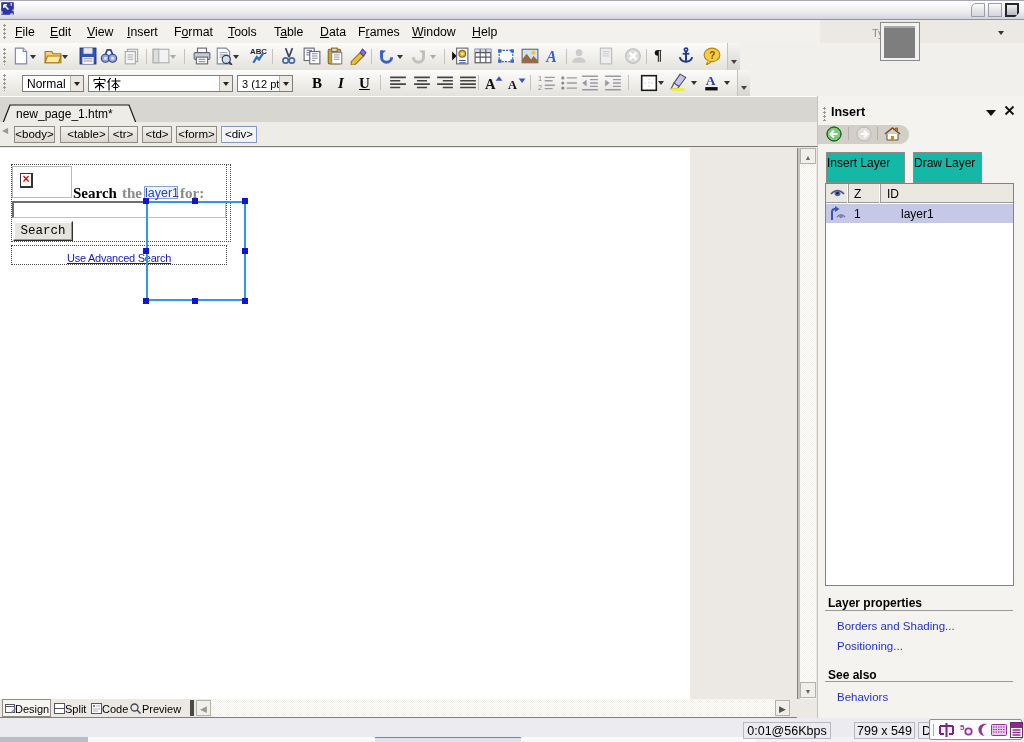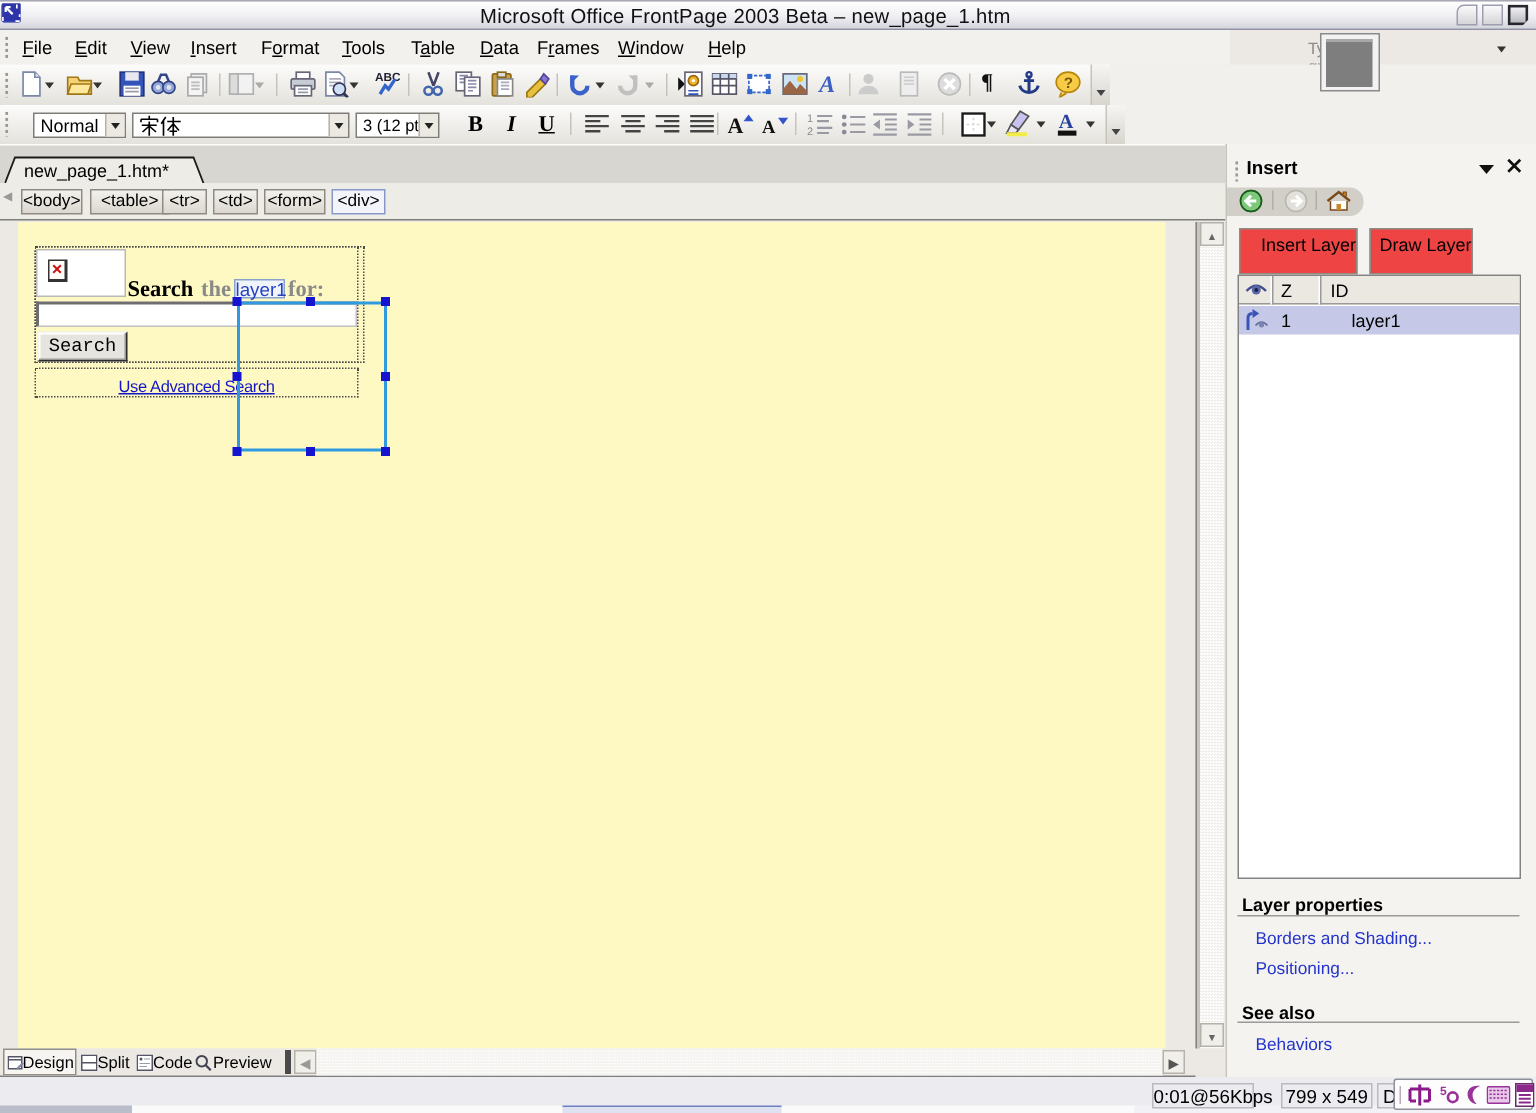--- a/index.html
+++ b/index.html
@@ -73,7 +73,6 @@
       <path d="M3 3l5 5M3 3h3.5M3 3v3.5" stroke="#fff" stroke-width="1.6" fill="none"></path>
       <path d="M11 1v3M10 13h3M1 10v3M13 8v2" stroke="#fff" stroke-width="1.2"></path>
     </svg>
-  <div class="abs" id="title">Microsoft Office FrontPage 2003 Beta – new_page_1.htm</div>
   <div class="abs winbtn" style="left:971px;border-top-left-radius:5px"></div>
   <div class="abs winbtn" style="left:988px"></div>
   <div class="abs winbtn" style="left:1005px;border:2px solid #26262e;background:linear-gradient(#f0f0f0,#b9b9c2);clip-path:polygon(0 0,100% 0,100% 72%,72% 100%,0 100%)"></div>

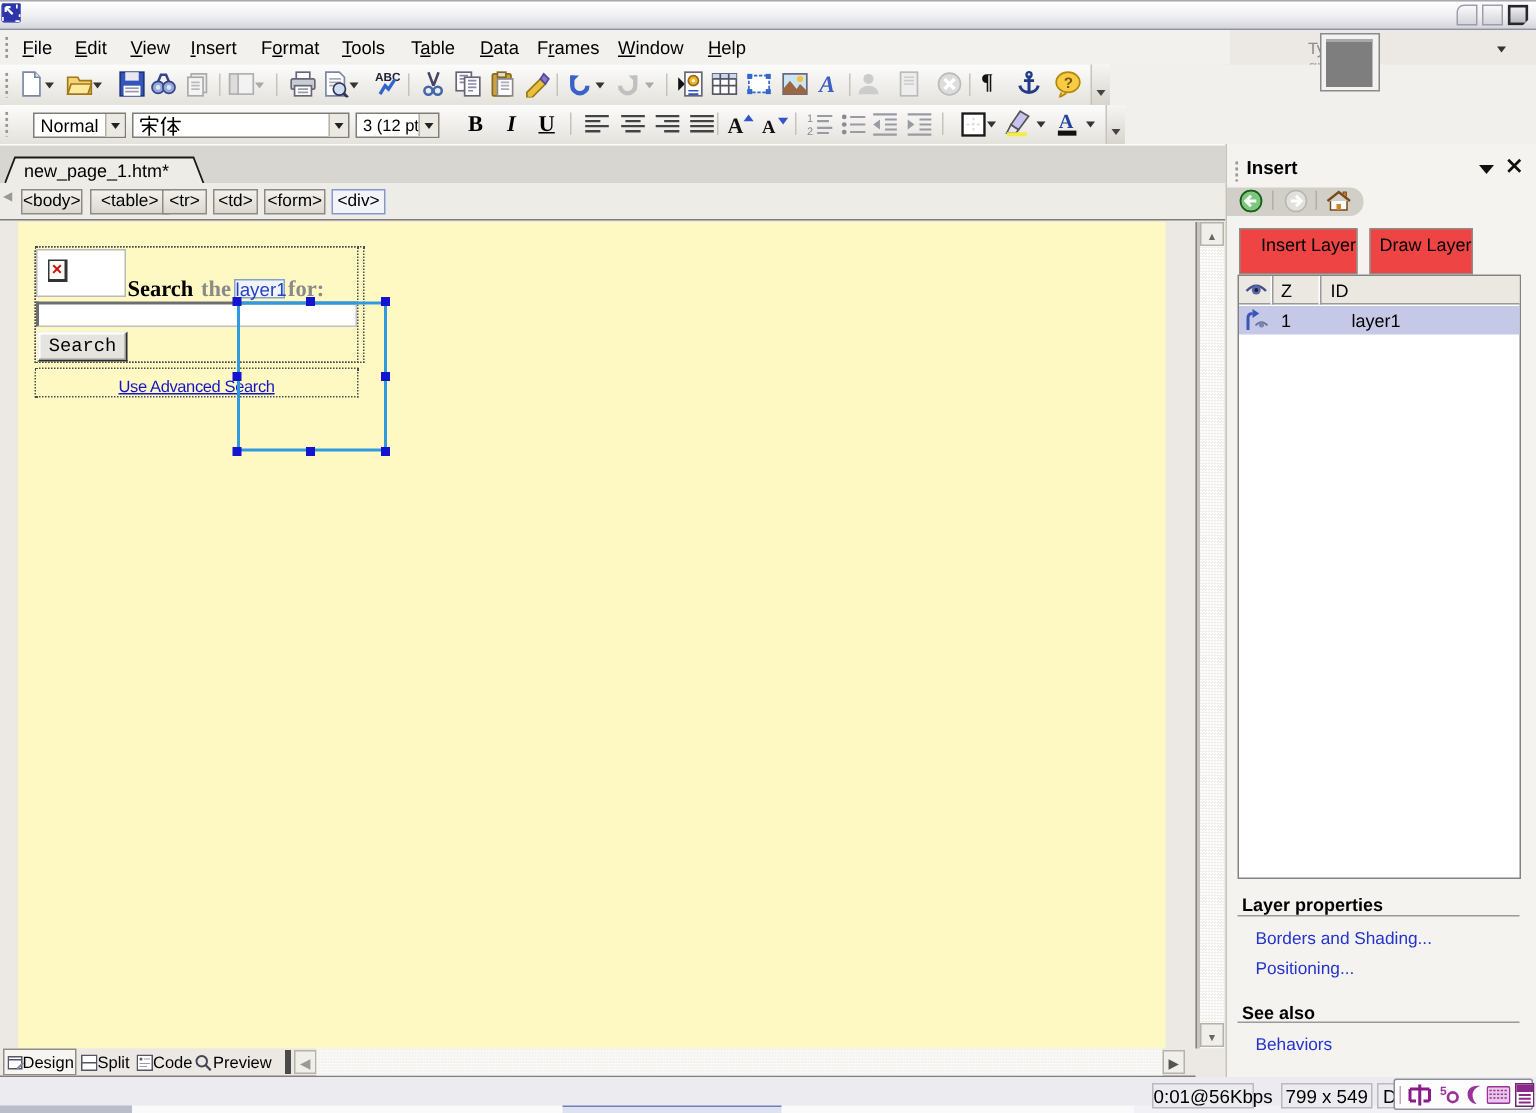--- a/index.html
+++ b/index.html
@@ -59,7 +59,7 @@
 #pthead{position:absolute;left:0;top:0;right:0;height:19px;background:#ebe8e2;border-bottom:1px solid #9a9a9a}
 .pcol{position:absolute;top:0;height:19px;border-right:1px solid #9a9a9a;box-shadow:inset -1px 0 0 #fff}
 #prow{position:absolute;left:0;top:20px;right:0;height:19px;background:#c5c8e6}
-.pbtn{position:absolute;top:56px;height:31px;background:#ef4444;border:1px solid #8e8b84;text-align:right;padding-top:3px;font-size:12px;color:#000}
+.pbtn{position:absolute;top:56px;height:31px;background:#14b8a6;border:1px solid #8e8b84;text-align:left;padding-top:3px;font-size:12px;color:#000}
 
 #statusbar{left:0;top:718px;width:1024px;height:24px;background:#ebebf0}
 .spane{position:absolute;top:4px;height:17px;border:1px solid #b9b9c2;background:#ebebf0;font-size:12.5px;color:#000;text-align:center;padding-top:1px}

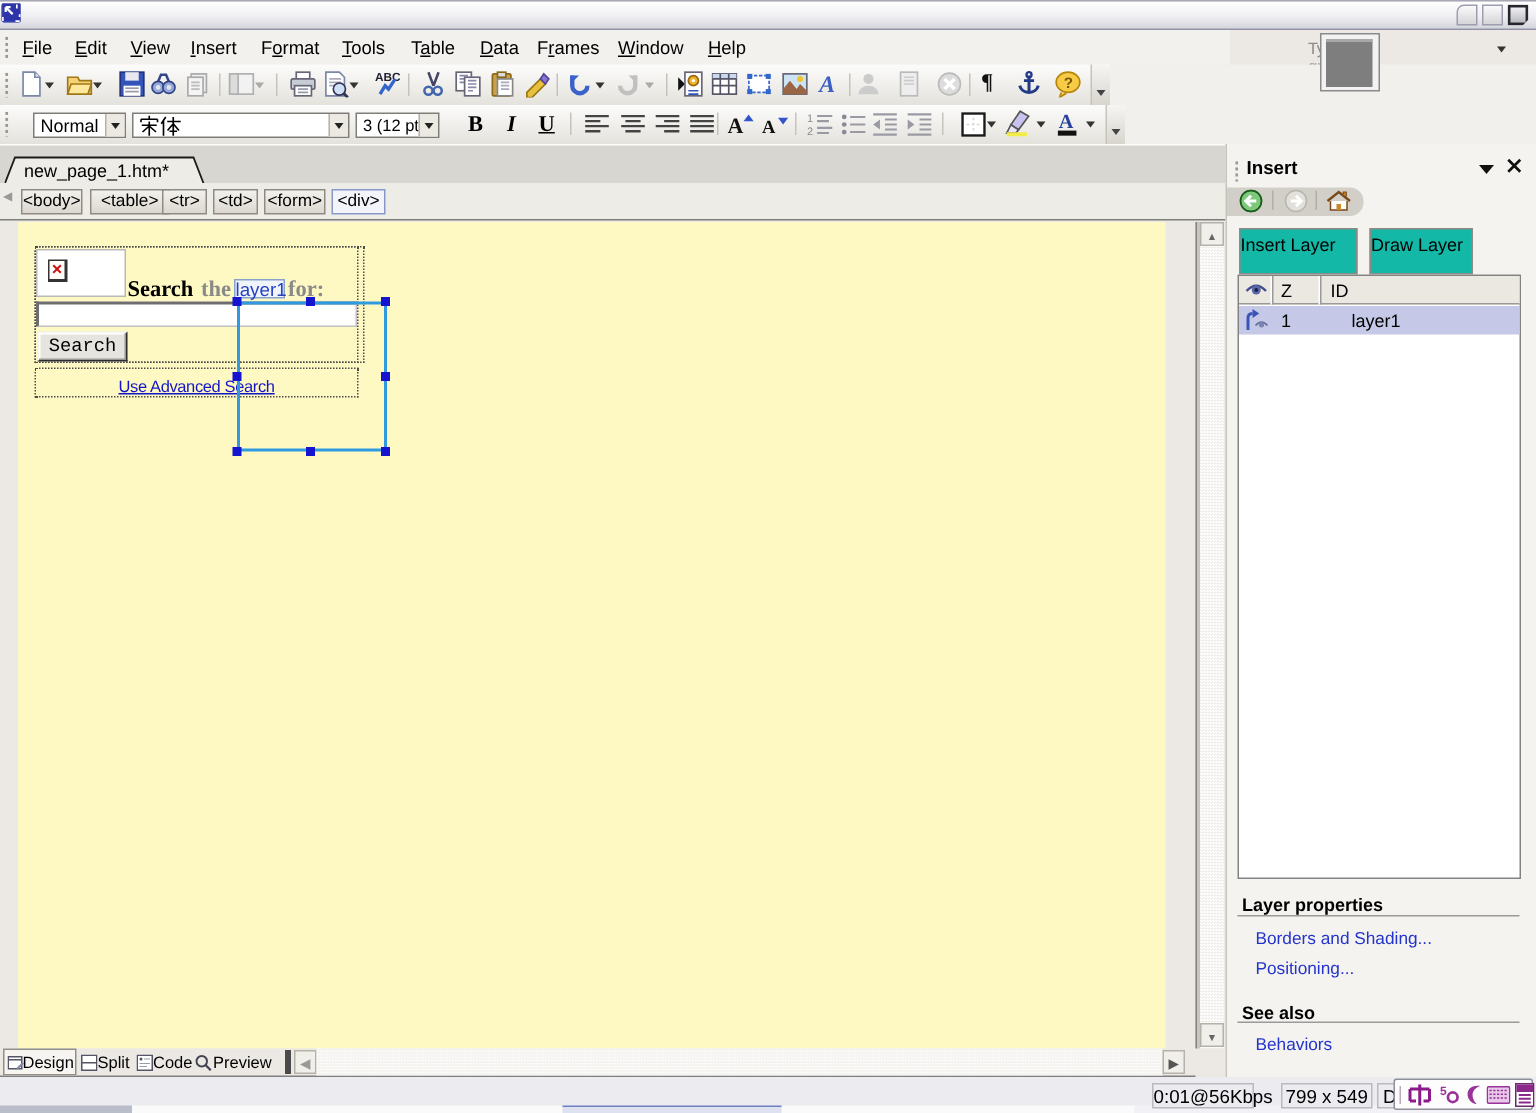--- a/index.html
+++ b/index.html
@@ -31,7 +31,7 @@
 #tagbar{left:0;top:122px;width:817px;height:25px;background:#eeece7;border-bottom:1px solid #7e7c76}
 .tagbtn{position:absolute;top:4px;height:17px;background:linear-gradient(#f3f1ec,#dcd8d1);border:1px solid #8f8b83;color:#000;font-size:11.5px;text-align:center;padding-top:1px}
 
-#doc{left:12px;top:148px;width:765px;height:551px;background:#fef9c3;overflow:hidden}
+#doc{left:0;top:148px;width:690px;height:551px;background:#ffffff;overflow:hidden}
 .dotted{position:absolute;border:1px dotted #4c4c4c}
 #imgbox{left:12px;top:166px;width:60px;height:32px;background:#fff;border:1px solid #b9b9b9}
 #brokenimg{position:absolute;left:7px;top:6px;width:13px;height:15px;background:#fffdf8;border:1px solid #333;border-width:1px 2px 2px 1px}

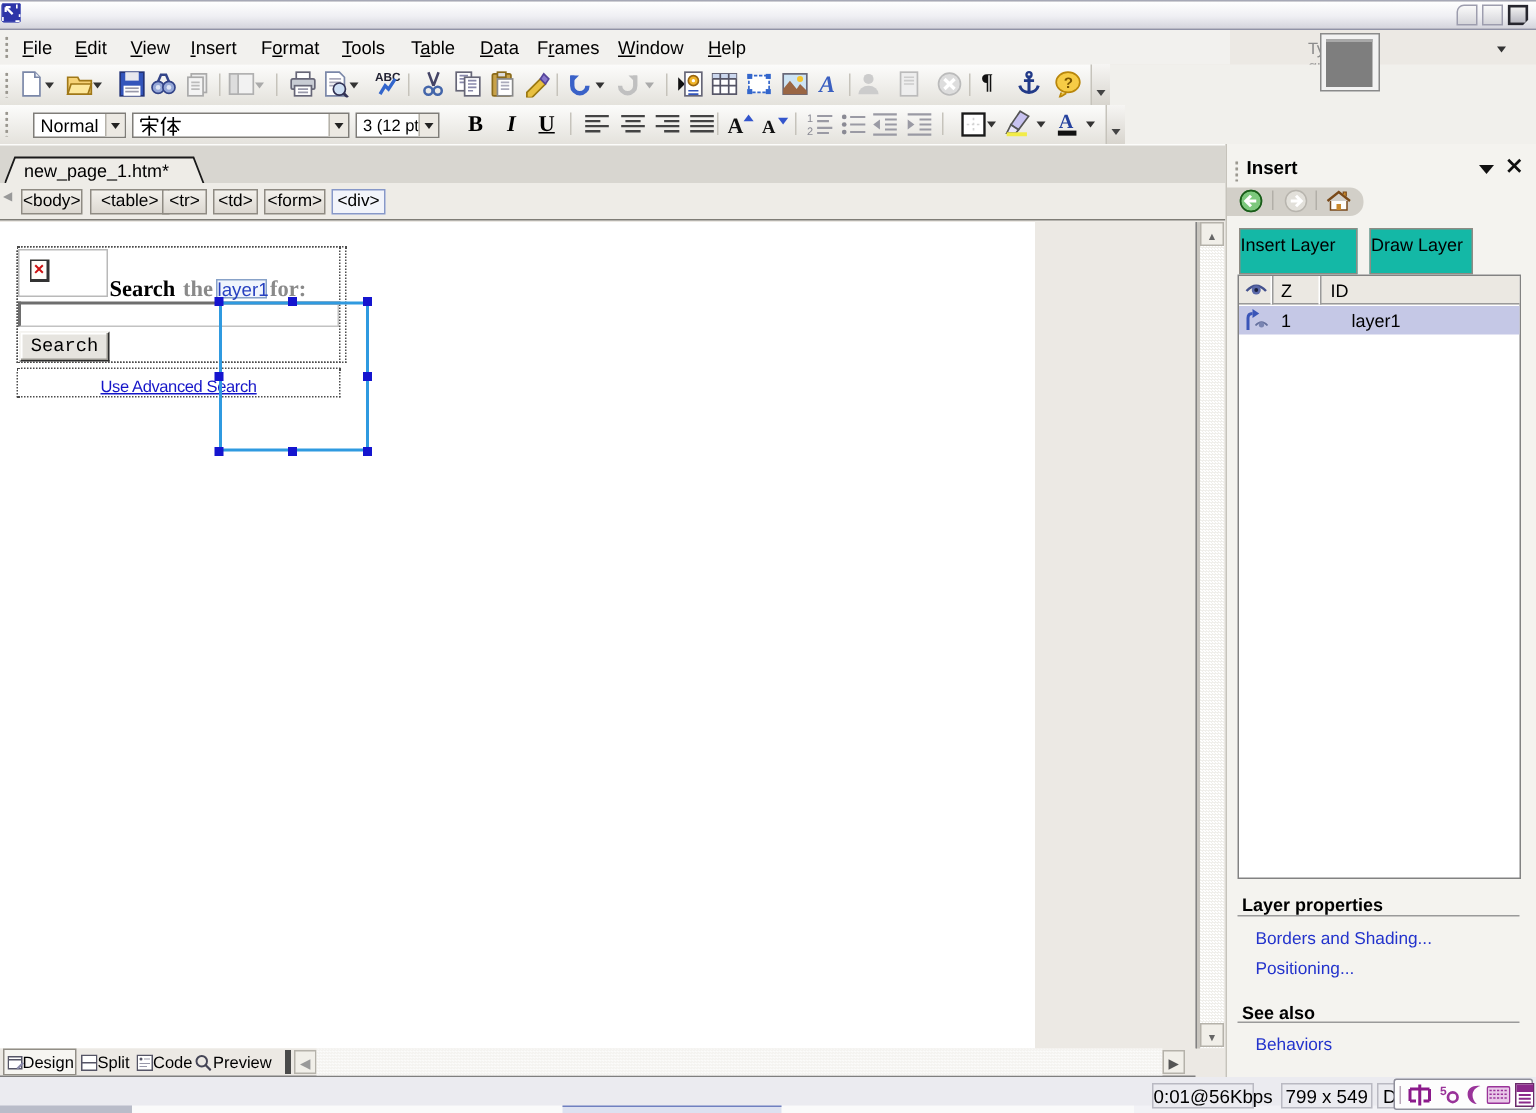--- a/index.html
+++ b/index.html
@@ -475,7 +475,7 @@
   <div class="abs" style="left:358px;top:19px;width:398px;height:5px;background:#fafafa"></div>
   <div class="abs" style="left:375px;top:19px;width:146px;height:5px;background:#dde1f0;border-top:1px solid #7080c0"></div>
   <div class="abs" style="left:756px;top:19px;width:268px;height:5px;background:#f2f2f6"></div>
-  <div class="spane" style="left:768px;width:68px">0:01@56Kbps</div>
+  <div class="spane" style="left:743px;width:88px">0:01@56Kbps</div>
   <div class="spane" style="left:854px;width:61px">799 x 549</div>
   <div class="spane" style="left:918px;width:30px;text-align:left;padding-left:3px">D</div>
   <div id="imebar">

